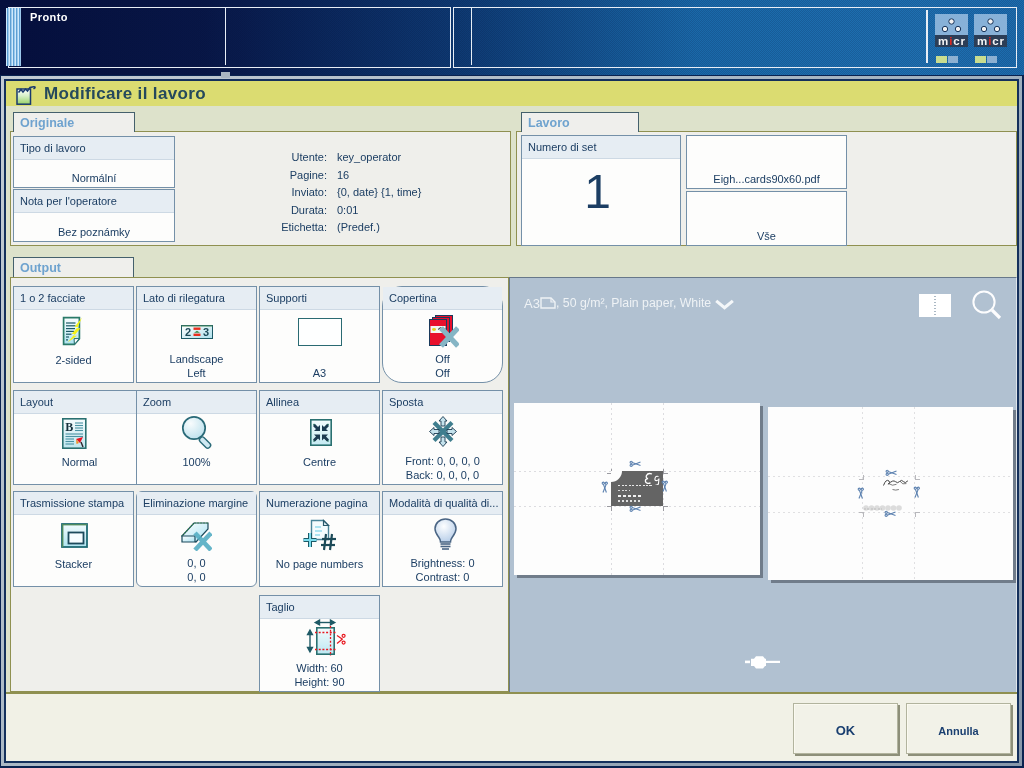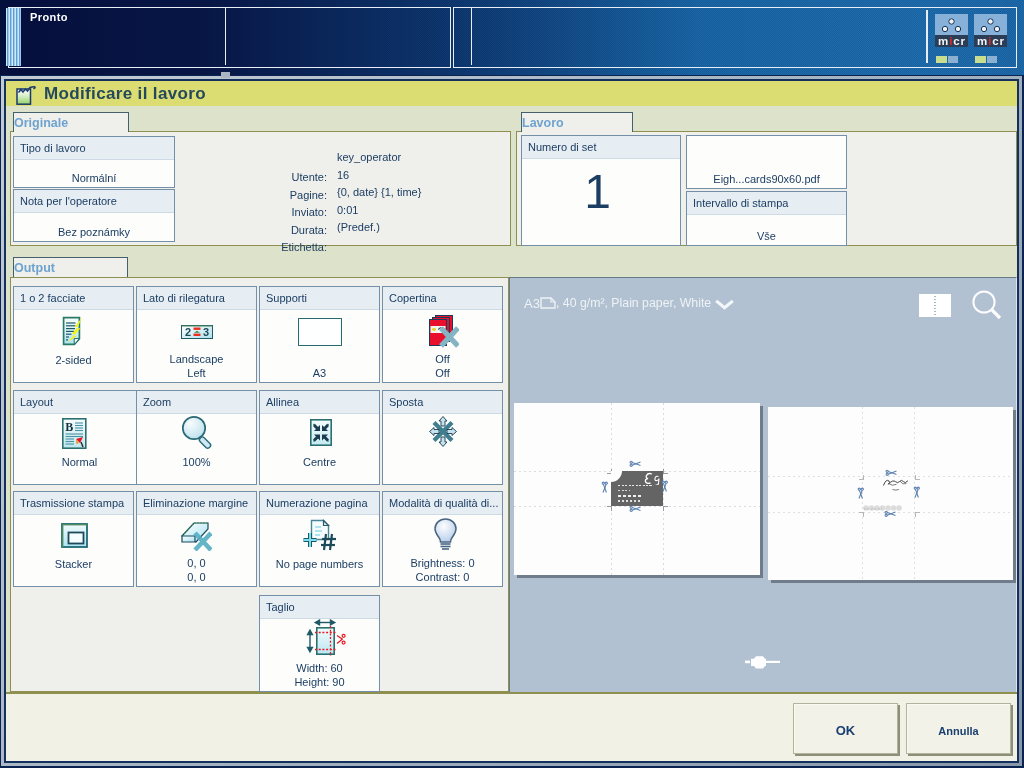--- a/index.html
+++ b/index.html
@@ -10,7 +10,7 @@
   .optbtn .cap{position:absolute;left:0;right:0;bottom:2px;text-align:center;color:#1c3e63;font-size:11px;line-height:13.5px;}
   .optbtn .cap1{position:absolute;left:0;right:0;bottom:15px;text-align:center;color:#1c3e63;font-size:11px;line-height:13.5px;}
   .optbtn .cap0{position:absolute;left:0;right:0;bottom:2px;text-align:center;color:#1c3e63;font-size:11px;line-height:13.5px;}
-  .tab{position:absolute;background:#efefec;border:1px solid #44606c;border-bottom:none;color:#6fa3cf;font-weight:bold;font-size:12.5px;z-index:3;}
+  .tab{position:absolute;background:#efefec;border:1px solid #44606c;border-bottom:none;color:#6fa3cf;font-weight:bold;font-size:12.5px;padding-left:6px;z-index:3;}
   .panel{position:absolute;background:#efefeb;border:1px solid #8f9050;}
   .icon{position:absolute;}
 </style></head>

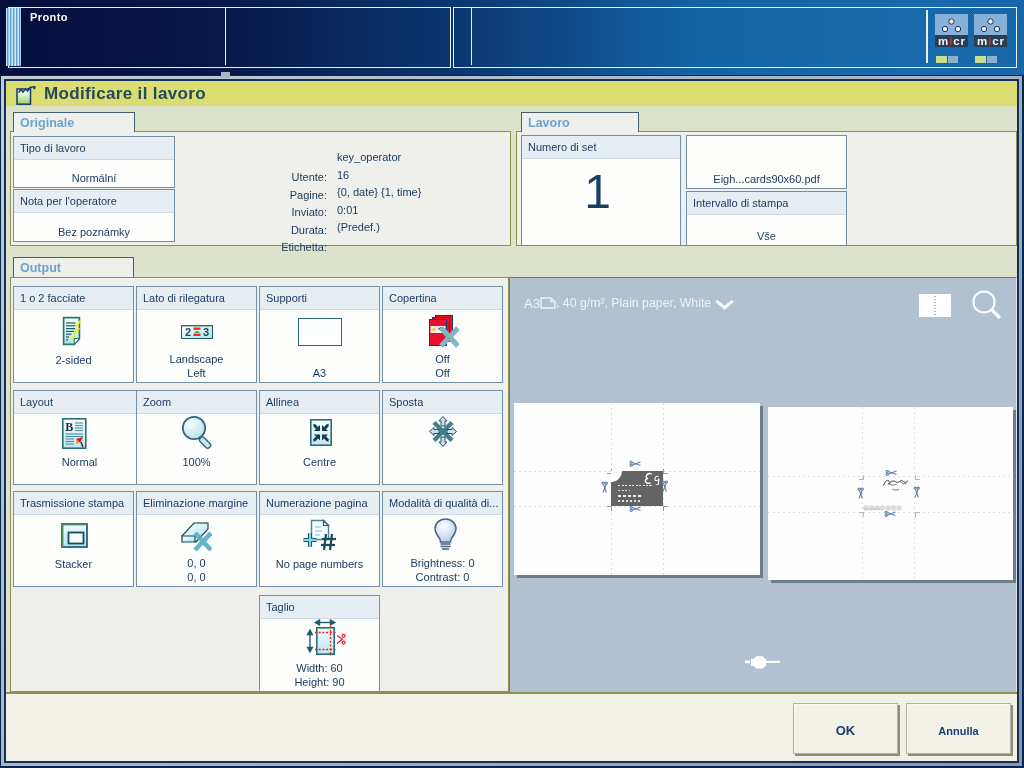--- a/index.html
+++ b/index.html
@@ -85,7 +85,7 @@
     <div class="cap0">Bez poznámky</div>
   </div>
 
-  <div class="abs" style="left:150px;top:149px;width:177px;color:#1c3e63;font-size:11px;line-height:17.5px;text-align:right;margin-top:20px;">
+  <div class="abs" style="left:150px;top:149px;width:177px;color:#1c3e63;font-size:11px;line-height:17.5px;text-align:right;">
     Utente:<br>Pagine:<br>Inviato:<br>Durata:<br>Etichetta:
   </div>
   <div class="abs" style="left:337px;top:149px;color:#1c3e63;font-size:11px;line-height:17.5px;white-space:pre;">key_operator

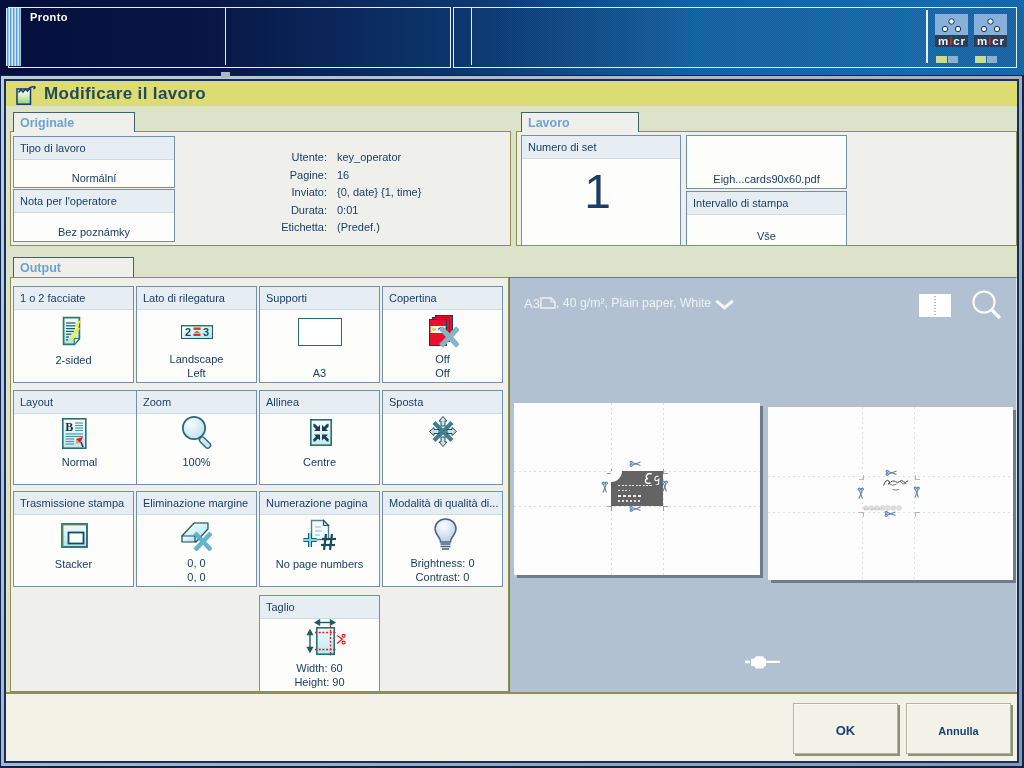--- a/index.html
+++ b/index.html
@@ -105,7 +105,6 @@
     <div class="cap0">Eigh...cards90x60.pdf</div>
   </div>
   <div class="optbtn" style="left:686px;top:191px;width:159px;height:53px;">
-    <div class="hd">Intervallo di stampa</div>
     <div class="cap0">Vše</div>
   </div>
 

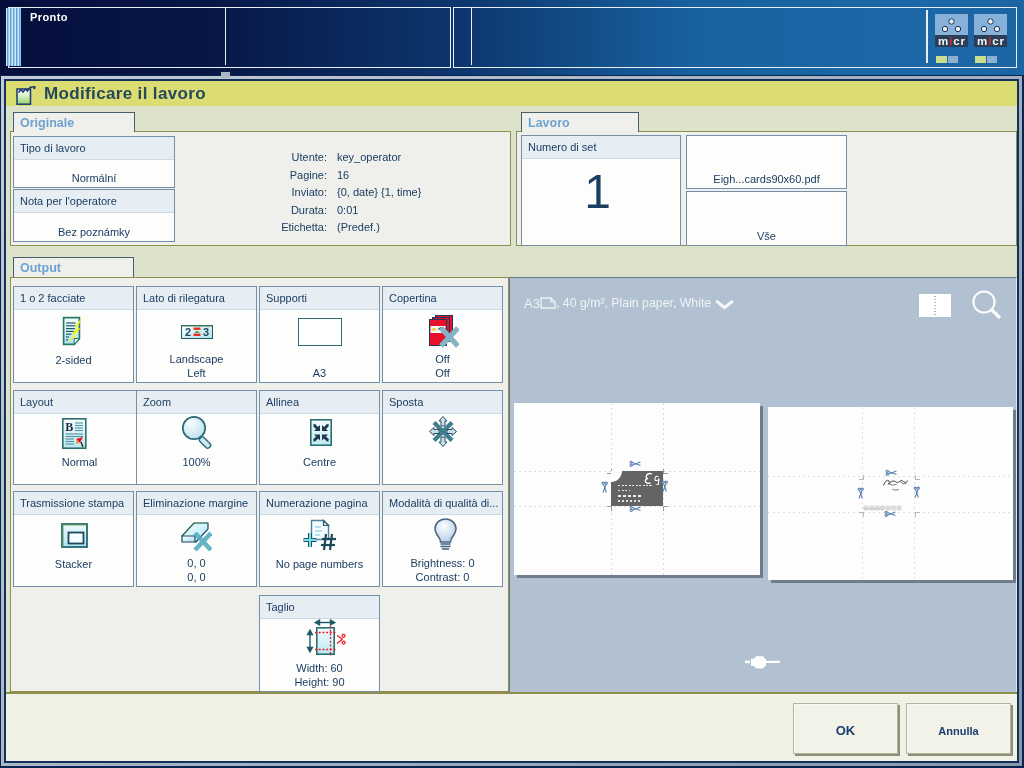--- a/index.html
+++ b/index.html
@@ -160,7 +160,7 @@
     <div class="abs" style="left:38px;top:31px;width:42px;height:26px;background:#feffff;border:1.5px solid #2a6a72;"></div>
     <div class="cap0">A3</div>
   </div>
-  <div class="optbtn" style="left:382px;top:286px;width:119px;height:95px;">
+  <div class="optbtn" style="left:382px;top:286px;width:119px;height:95px;border-radius:20px;">
     <div class="hd">Copertina</div>
     <svg class="icon" style="left:46px;top:28px;" width="30" height="33" viewBox="0 0 30 33">
       <rect x="6.5" y="0.5" width="17" height="24" fill="#e8102c" stroke="#1a3a5c"></rect>

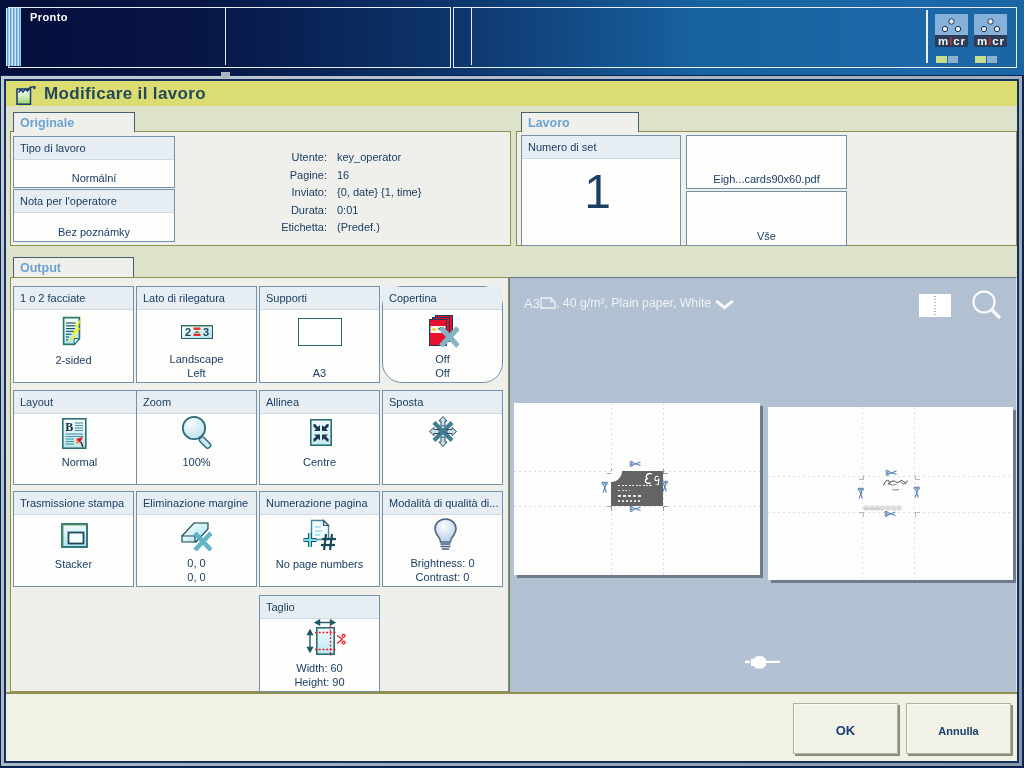--- a/index.html
+++ b/index.html
@@ -376,7 +376,7 @@
     <path d="M1 1 h10 l4 4 v6 h-14 z" fill="none" stroke="#eef2f5" stroke-width="1.4"></path>
     <path d="M11 1 v4 h4" fill="none" stroke="#eef2f5" stroke-width="1.2"></path>
   </svg>
-  <div class="abs" style="left:556px;top:296px;color:#eef2f5;font-size:12.3px;">, 40 g/m², Plain paper, White</div>
+  <div class="abs" style="left:556px;top:296px;color:#eef2f5;font-size:12.3px;">, 50 g/m², Plain paper, White</div>
   <svg class="abs" style="left:714px;top:299px;" width="22" height="12" viewBox="0 0 23 13">
     <path d="M2 2 l9 7.5 L20 2" fill="none" stroke="#f4f7f9" stroke-width="3.4"></path>
   </svg>

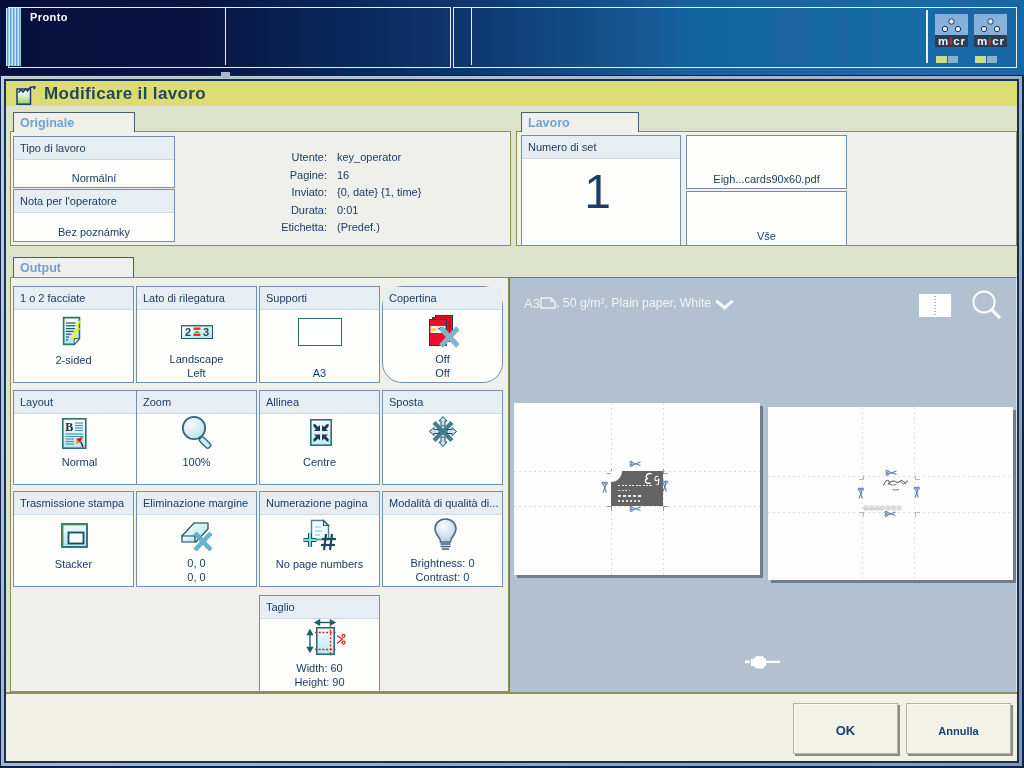--- a/index.html
+++ b/index.html
@@ -258,6 +258,7 @@
         <path d="M27.5 15.5 l-4.5 -4 v2 h-5 v4 h5 v2 z"></path>
       </g>
     </svg>
+    <div class="cap">Front: 0, 0, 0, 0<br>Back: 0, 0, 0, 0</div>
   </div>
 
   <div class="optbtn" style="left:13px;top:491px;width:119px;height:94px;">

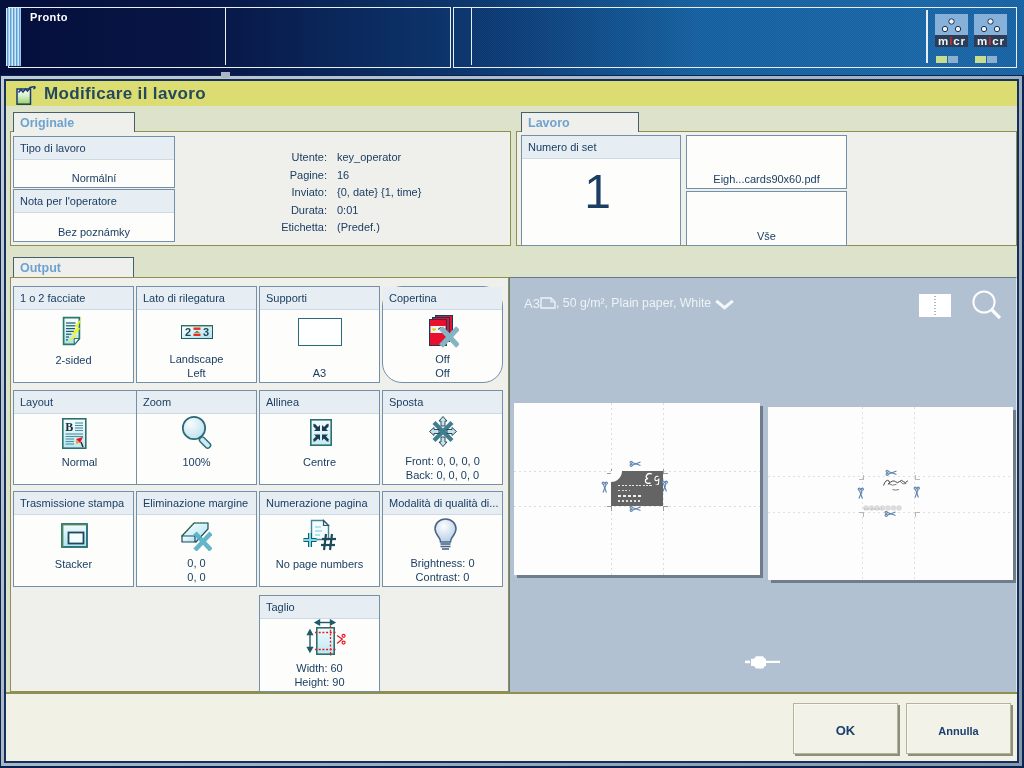--- a/index.html
+++ b/index.html
@@ -277,7 +277,7 @@
     </svg>
     <div class="cap1">Stacker</div>
   </div>
-  <div class="optbtn" style="left:136px;top:491px;width:119px;height:94px;">
+  <div class="optbtn" style="left:136px;top:491px;width:119px;height:94px;border-radius:6px;">
     <div class="hd">Eliminazione margine</div>
     <svg class="icon" style="left:44px;top:29px;" width="31" height="30" viewBox="0 0 31 30">
       <defs>

